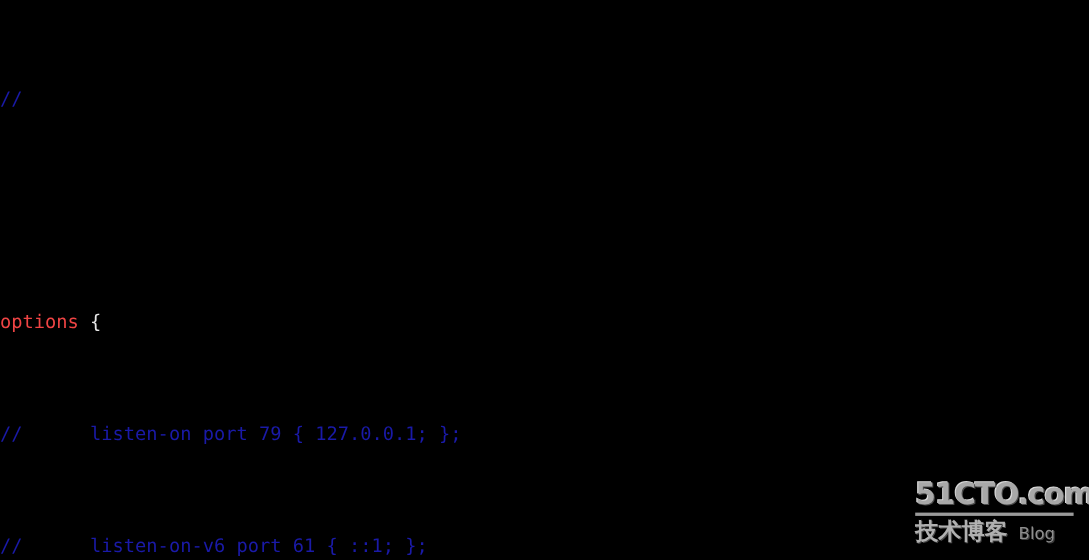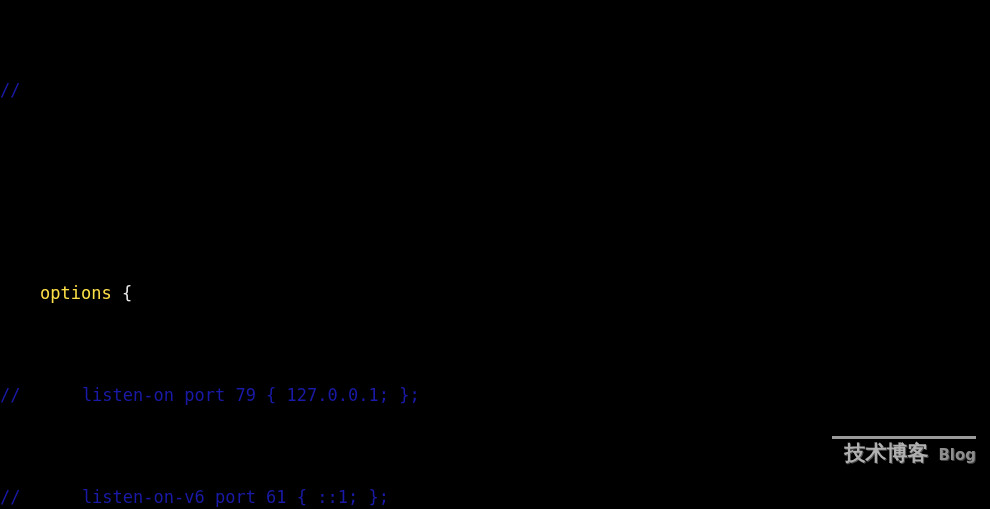--- a/index.html
+++ b/index.html
@@ -37,7 +37,7 @@
 
   
   .c-comment  { color: #1a1aa8; }
-  .c-keyword  { color: #fde047; margin-left: 40px; }
+  .c-keyword  { color: #ef4444; }
   .c-punct    { color: #e6e6e6; }
   .c-plain    { color: #d8d8d8; }
 

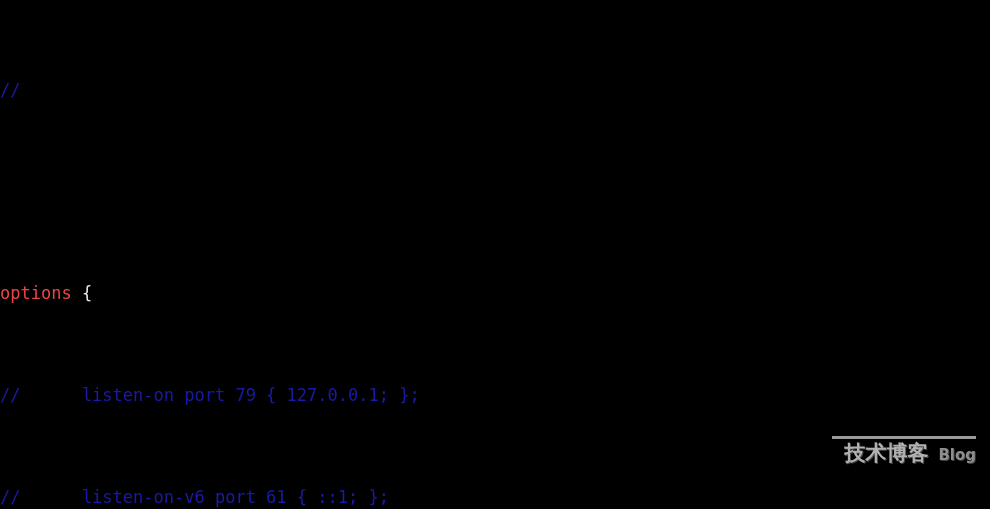--- a/index.html
+++ b/index.html
@@ -141,6 +141,7 @@
   </div>
 
   <div id="watermark">
+    <div id="wm-top">51CTO.com</div>
     <div id="wm-rule"></div>
     <div id="wm-bottom">
       <span id="wm-cn">技术博客</span>

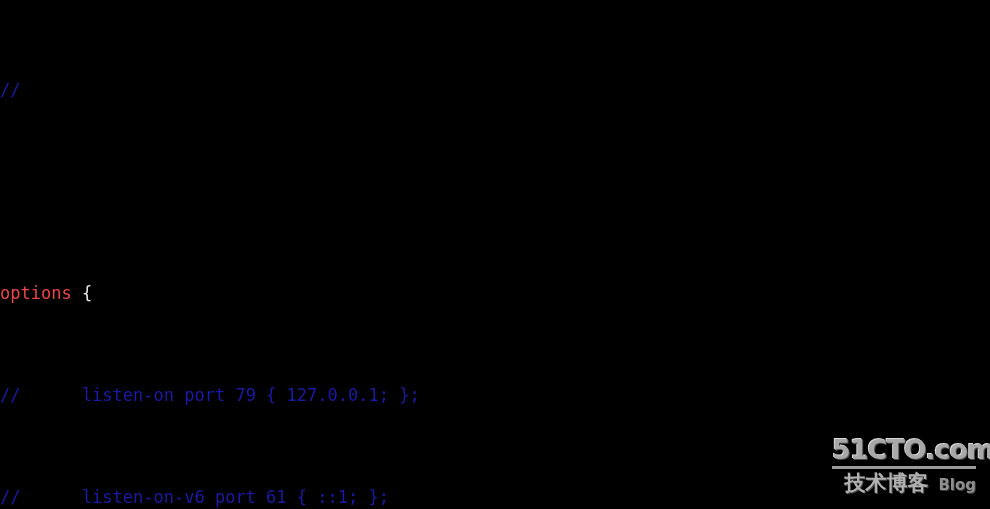--- a/index.html
+++ b/index.html
@@ -70,7 +70,6 @@
     display: flex;
     align-items: flex-end;
     gap: 10px;
-    justify-content: flex-end;
   }
   #wm-cn {
     font-family: "DejaVu Sans", "Liberation Sans", sans-serif;

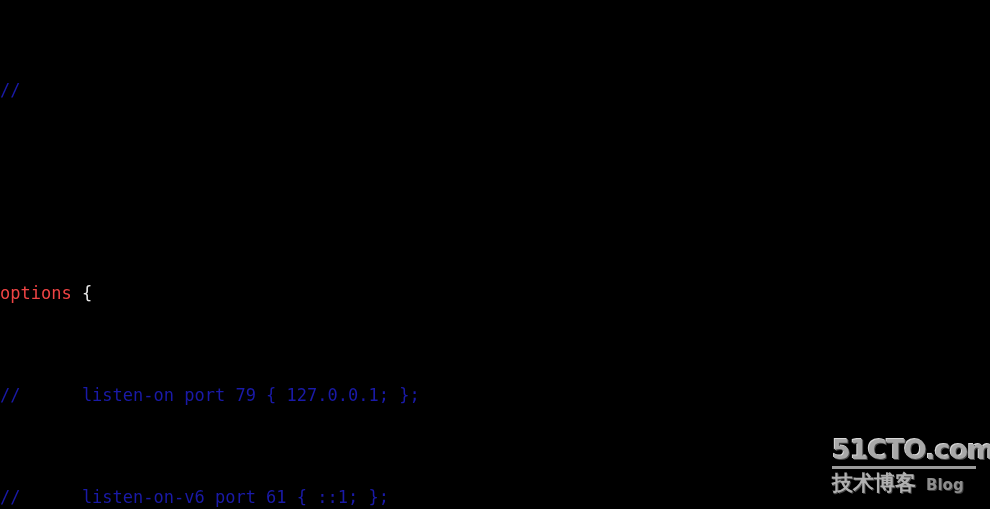--- a/index.html
+++ b/index.html
@@ -81,7 +81,7 @@
   }
   #wm-blog {
     font-family: "DejaVu Sans", "Liberation Sans", sans-serif;
-    font-weight: bold;
+    font-weight: normal;
     font-size: 15px;
     line-height: 20px;
     color: #8e8e8e;

